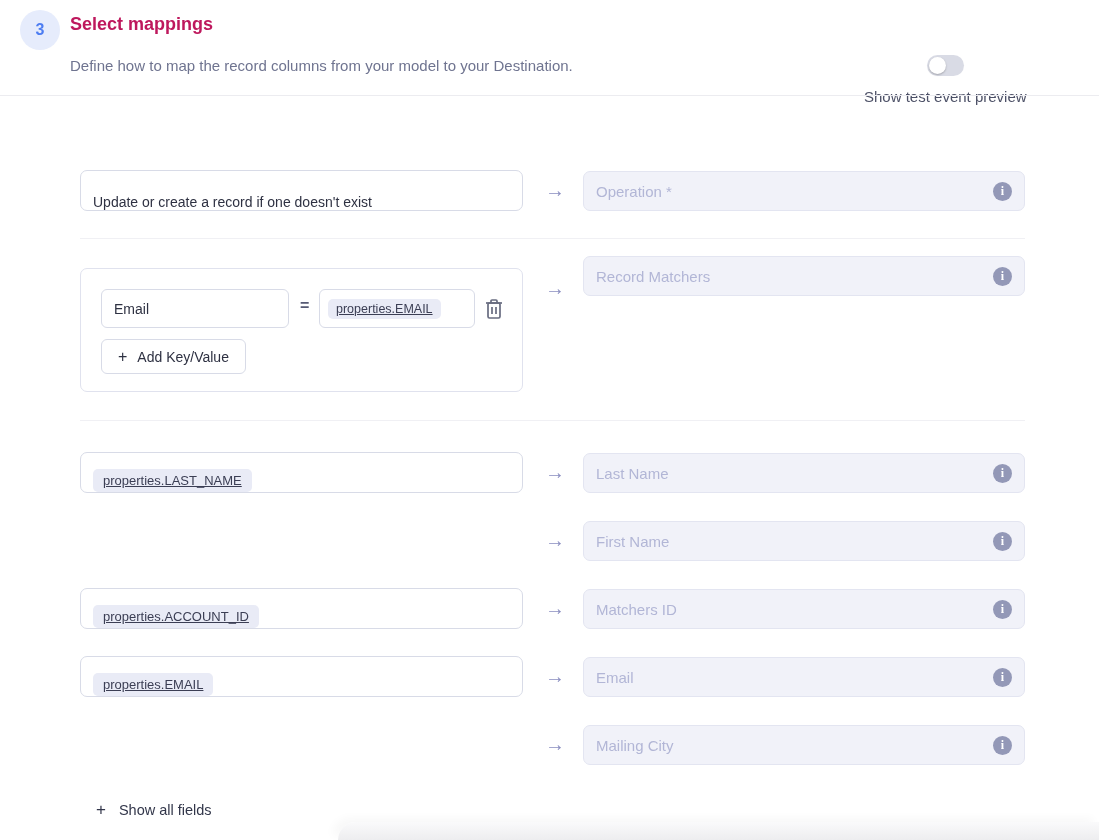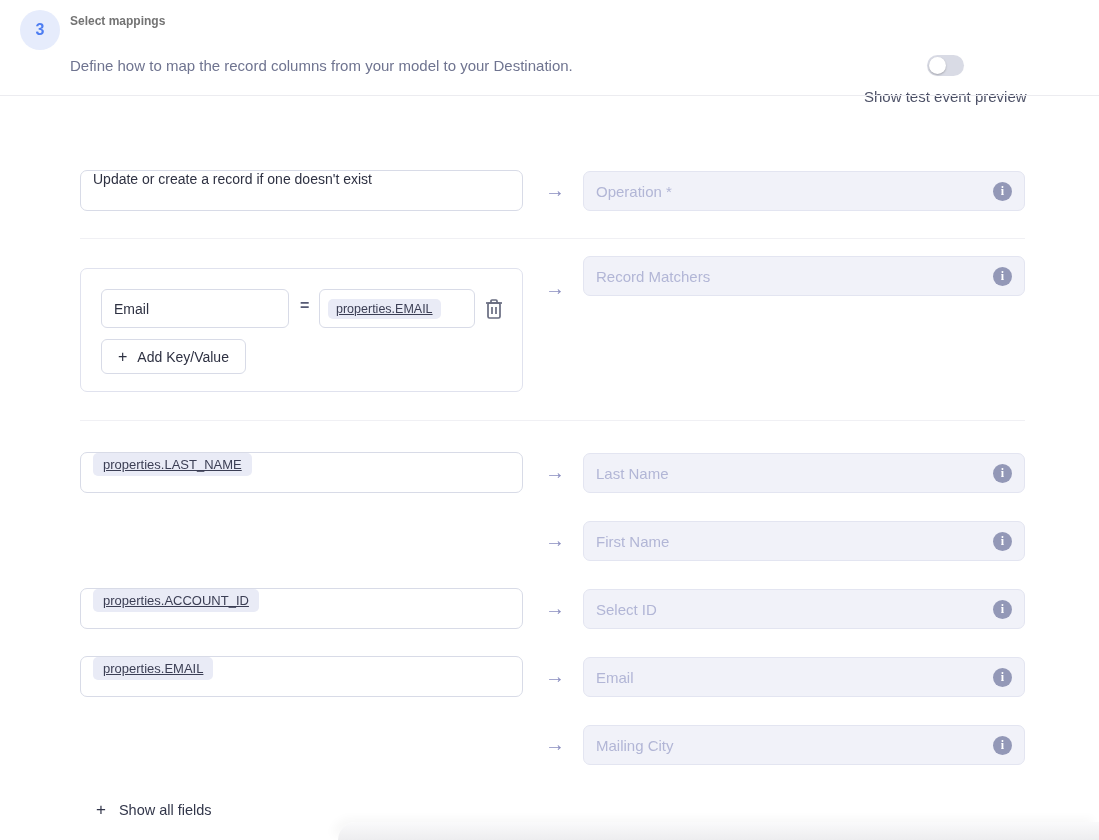--- a/index.html
+++ b/index.html
@@ -23,7 +23,7 @@
   }
   .page-title {
     position: absolute; left: 70px; top: 14px;
-    font-size: 12px; font-weight: bold; color: #737373;
+    font-size: 18px; font-weight: bold; color: #be185d;
   }
   .page-subtitle {
     position: absolute; left: 70px; top: 57px;

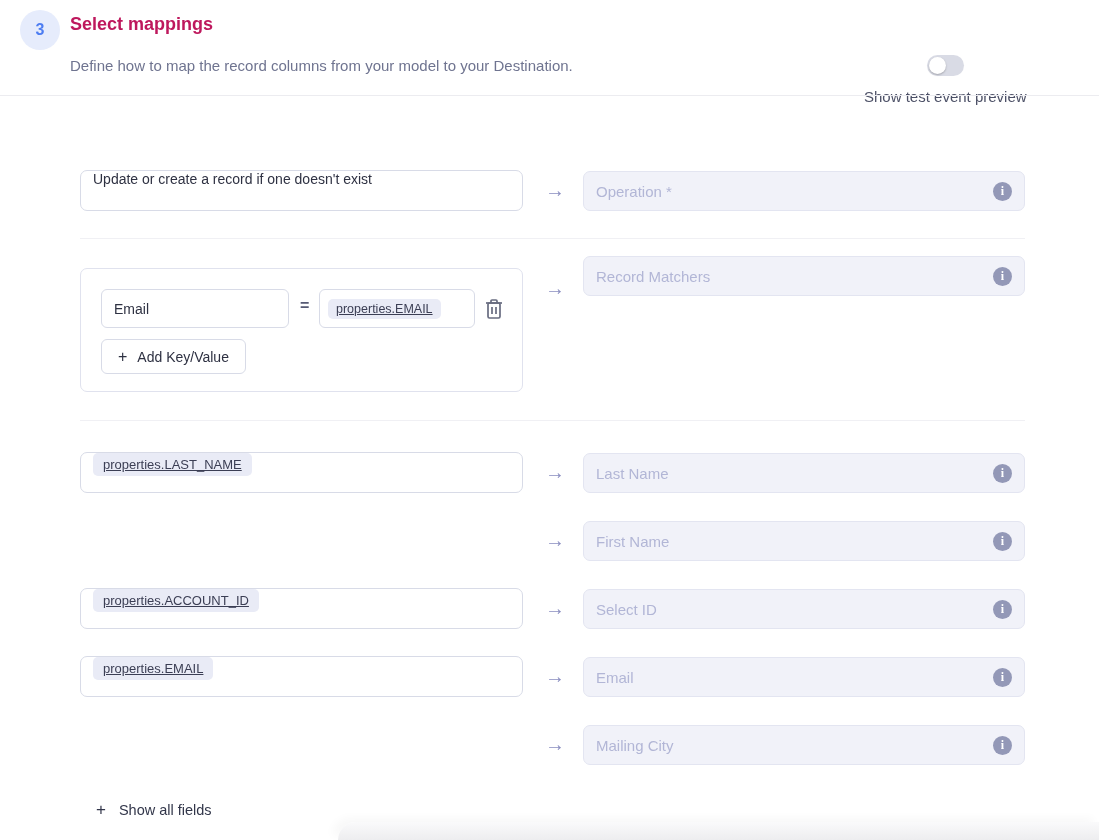--- a/index.html
+++ b/index.html
@@ -53,7 +53,7 @@
   .src-box {
     position: absolute; left: 80px; width: 443px; height: 41px;
     background: #ffffff; border: 1px solid #d8dbe7; border-radius: 7px;
-    display: flex; align-items: flex-start; padding: 0 12px;
+    display: flex; align-items: flex-end; padding: 0 12px;
     font-size: 14px; color: #2e3142;
   }
   .dest-box {

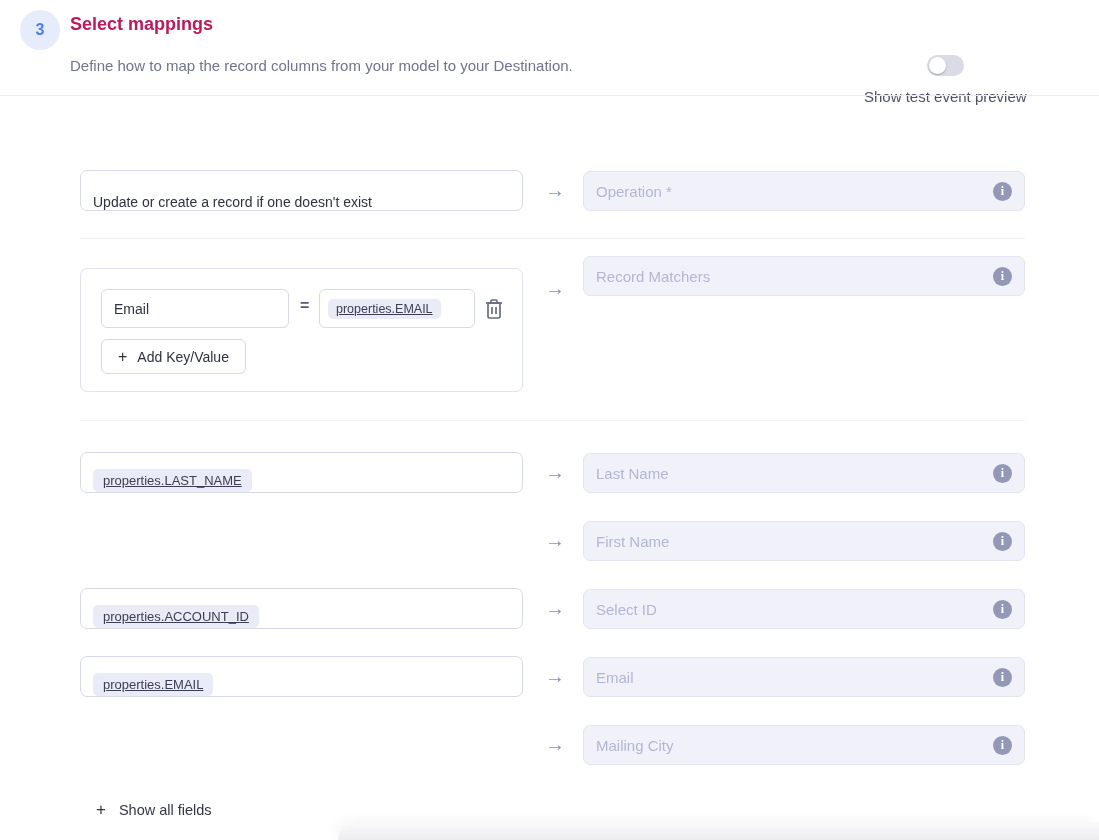--- a/index.html
+++ b/index.html
@@ -215,7 +215,7 @@
   </div>
   <div class="arrow" style="top:597px">→</div>
   <div class="dest-box" style="top:589px">
-    <span>Select ID</span>
+    <span>Matchers ID</span>
     <span class="spacer"></span>
     <span class="info-icon">i</span>
   </div>

